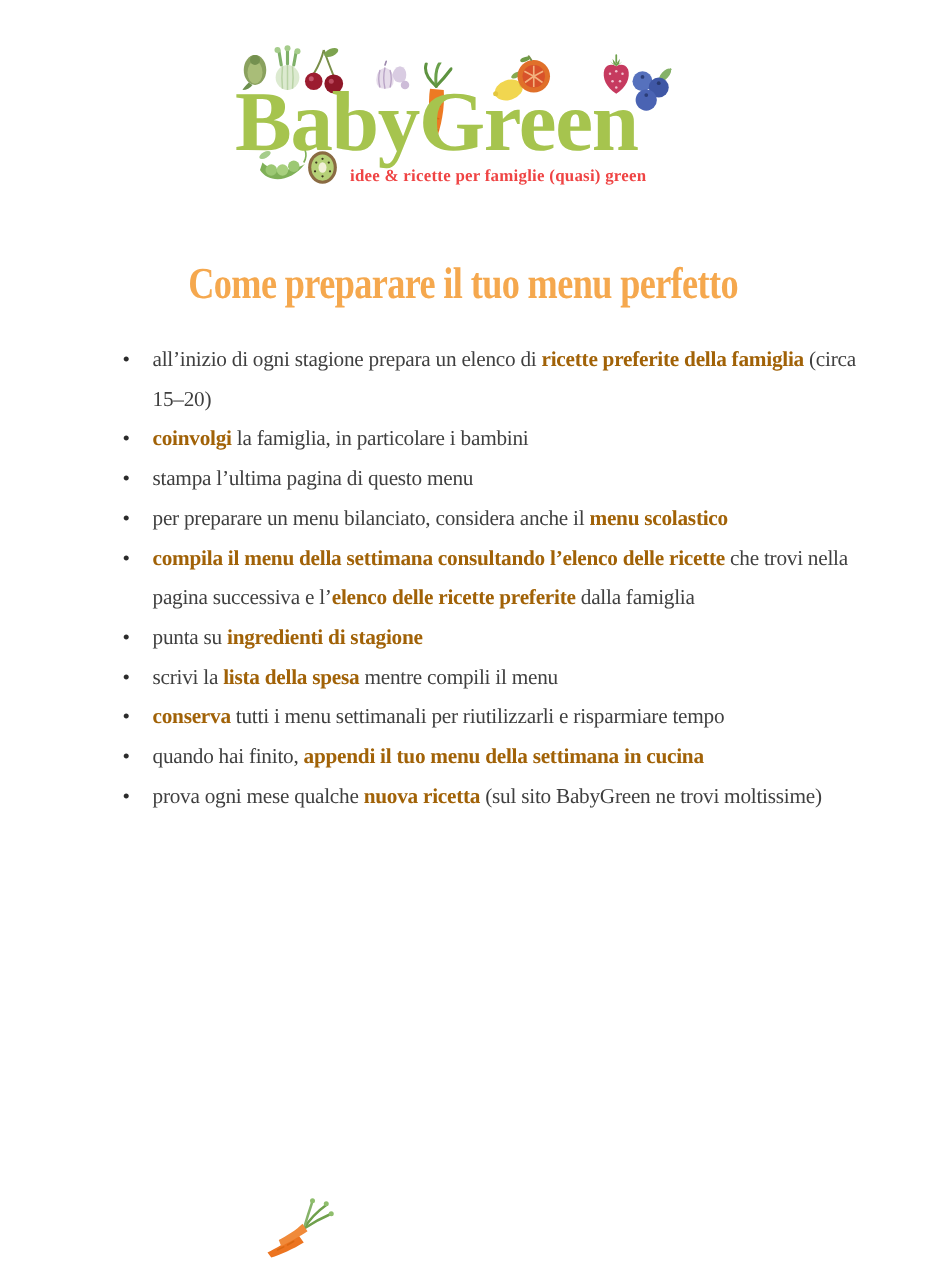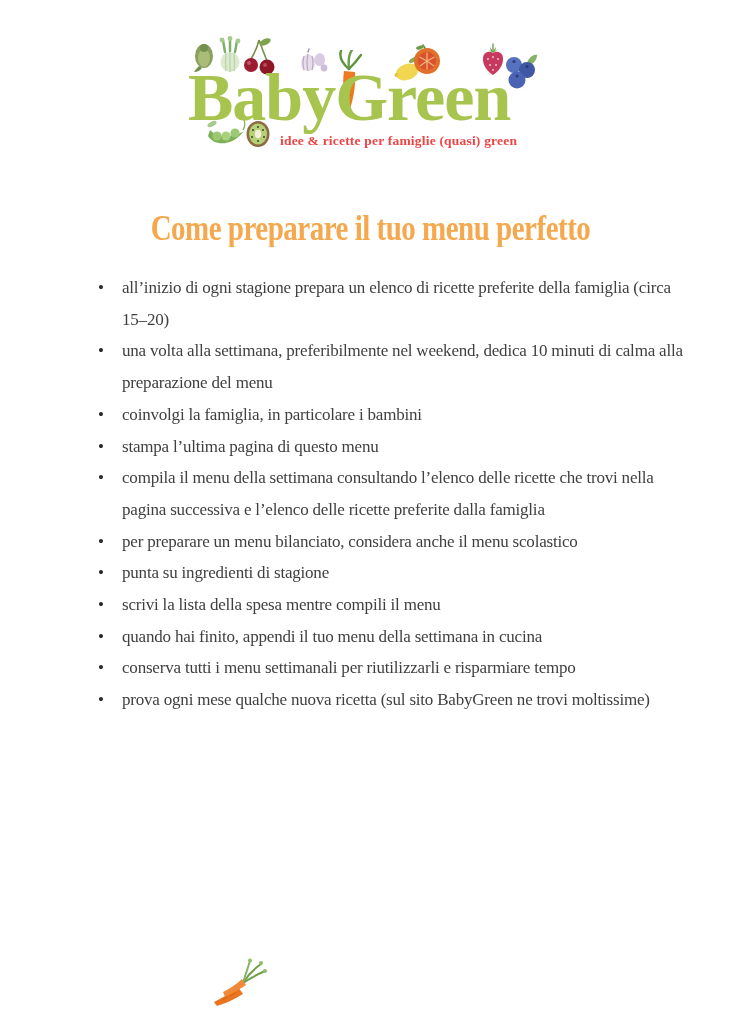--- a/index.html
+++ b/index.html
@@ -41,7 +41,7 @@
     position:absolute;left:2px;top:0;
     font-size:17px;color:#2b2b2b;
   }
-  .tips .b{font-weight:normal;color:#404040;}
+  .tips .b{font-weight:bold;color:#a16207;}
   
   .footer{position:absolute;left:0;top:950px;width:741px;height:70px;}
   .footer svg{position:absolute;left:210px;top:8px;}

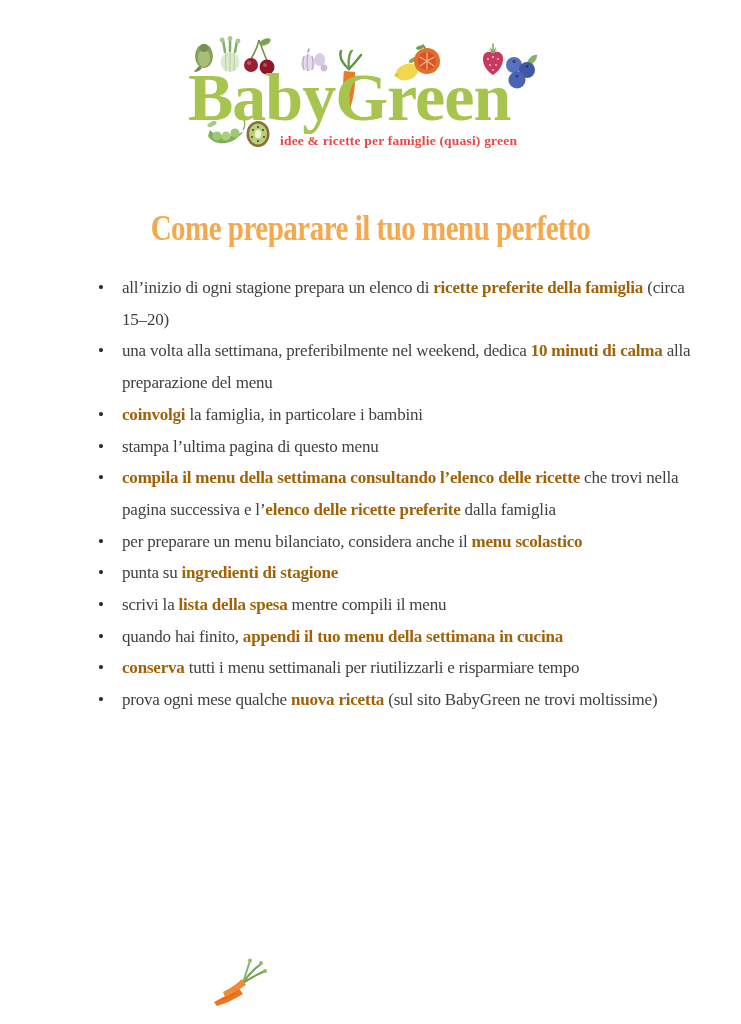--- a/index.html
+++ b/index.html
@@ -167,7 +167,6 @@
 
   <ul class="tips">
       <li><span>all’inizio di ogni stagione prepara un elenco di </span><span class="b">ricette preferite della famiglia</span><span> (circa 15–20)</span></li>
-      <li><span>una volta alla settimana, preferibilmente nel weekend, dedica </span><span class="b">10 minuti di calma</span><span> alla preparazione del menu</span></li>
       <li><span class="b">coinvolgi</span><span> la famiglia, in particolare i bambini</span></li>
       <li><span>stampa l’ultima pagina di questo menu</span></li>
       <li><span class="b">compila il menu della settimana consultando l’elenco delle ricette</span><span> che trovi nella pagina successiva e l’</span><span class="b">elenco delle ricette preferite</span><span> dalla famiglia</span></li>

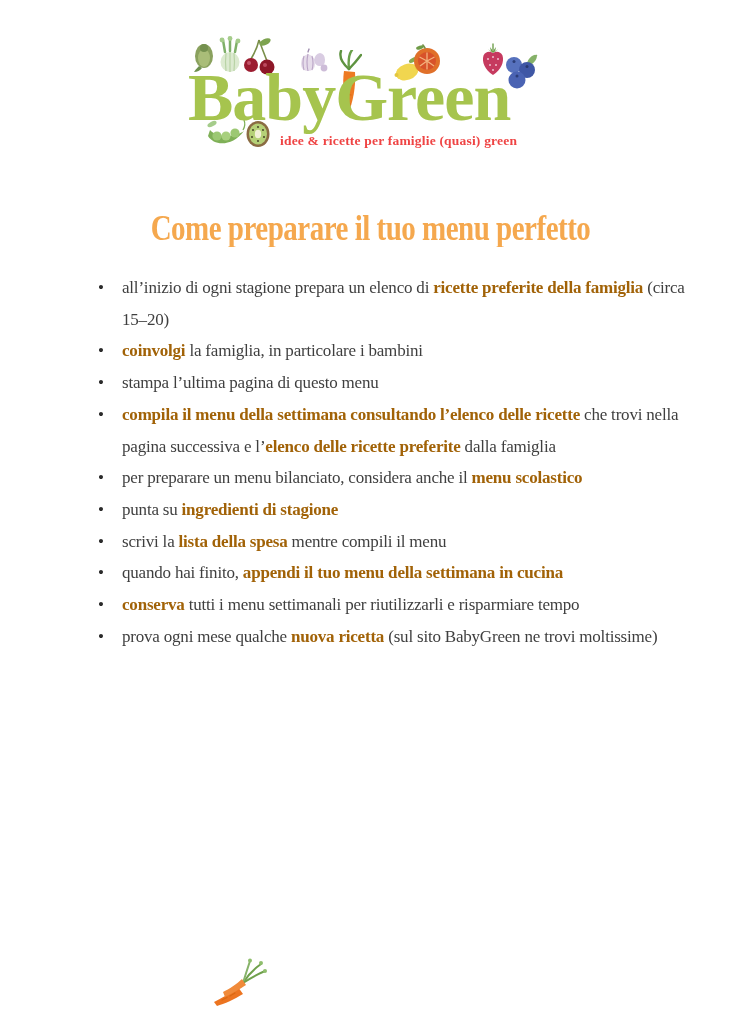--- a/index.html
+++ b/index.html
@@ -169,8 +169,8 @@
       <li><span>all’inizio di ogni stagione prepara un elenco di </span><span class="b">ricette preferite della famiglia</span><span> (circa 15–20)</span></li>
       <li><span class="b">coinvolgi</span><span> la famiglia, in particolare i bambini</span></li>
       <li><span>stampa l’ultima pagina di questo menu</span></li>
+      <li><span>per preparare un menu bilanciato, considera anche il </span><span class="b">menu scolastico</span></li>
       <li><span class="b">compila il menu della settimana consultando l’elenco delle ricette</span><span> che trovi nella pagina successiva e l’</span><span class="b">elenco delle ricette preferite</span><span> dalla famiglia</span></li>
-      <li><span>per preparare un menu bilanciato, considera anche il </span><span class="b">menu scolastico</span></li>
       <li><span>punta su </span><span class="b">ingredienti di stagione</span></li>
       <li><span>scrivi la </span><span class="b">lista della spesa</span><span> mentre compili il menu</span></li>
       <li><span>quando hai finito, </span><span class="b">appendi il tuo menu della settimana in cucina</span></li>

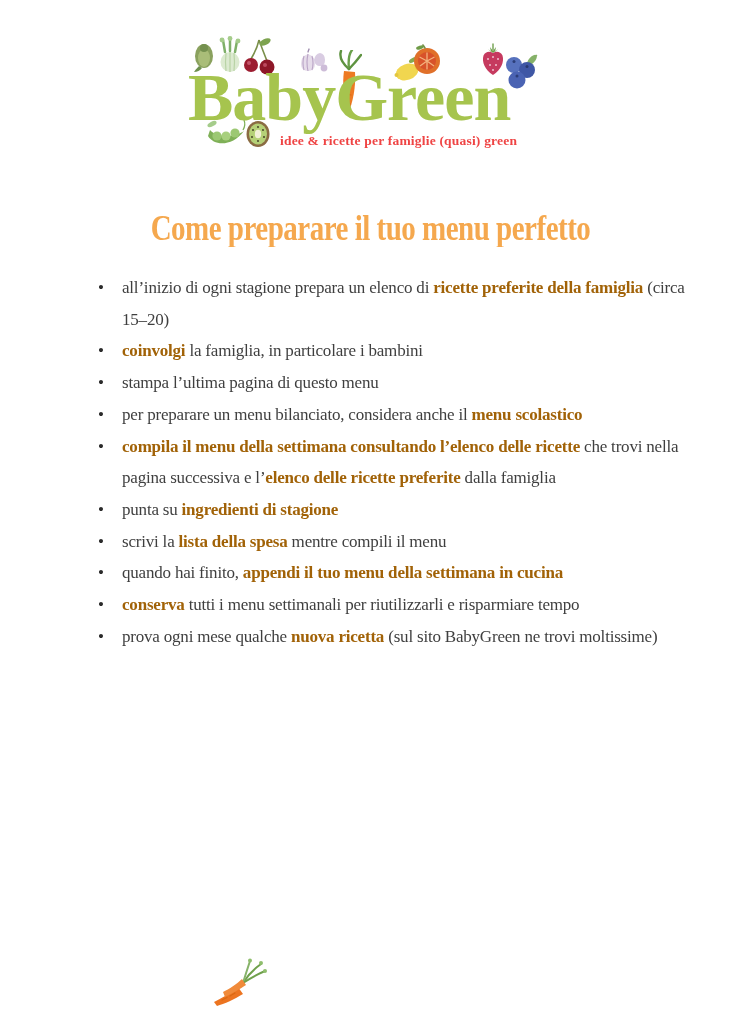--- a/index.html
+++ b/index.html
@@ -173,8 +173,8 @@
       <li><span class="b">compila il menu della settimana consultando l’elenco delle ricette</span><span> che trovi nella pagina successiva e l’</span><span class="b">elenco delle ricette preferite</span><span> dalla famiglia</span></li>
       <li><span>punta su </span><span class="b">ingredienti di stagione</span></li>
       <li><span>scrivi la </span><span class="b">lista della spesa</span><span> mentre compili il menu</span></li>
+      <li><span class="b">conserva</span><span> tutti i menu settimanali per riutilizzarli e risparmiare tempo</span></li>
       <li><span>quando hai finito, </span><span class="b">appendi il tuo menu della settimana in cucina</span></li>
-      <li><span class="b">conserva</span><span> tutti i menu settimanali per riutilizzarli e risparmiare tempo</span></li>
       <li><span>prova ogni mese qualche </span><span class="b">nuova ricetta</span><span> (sul sito BabyGreen ne trovi moltissime)</span></li>
     </ul>
 

